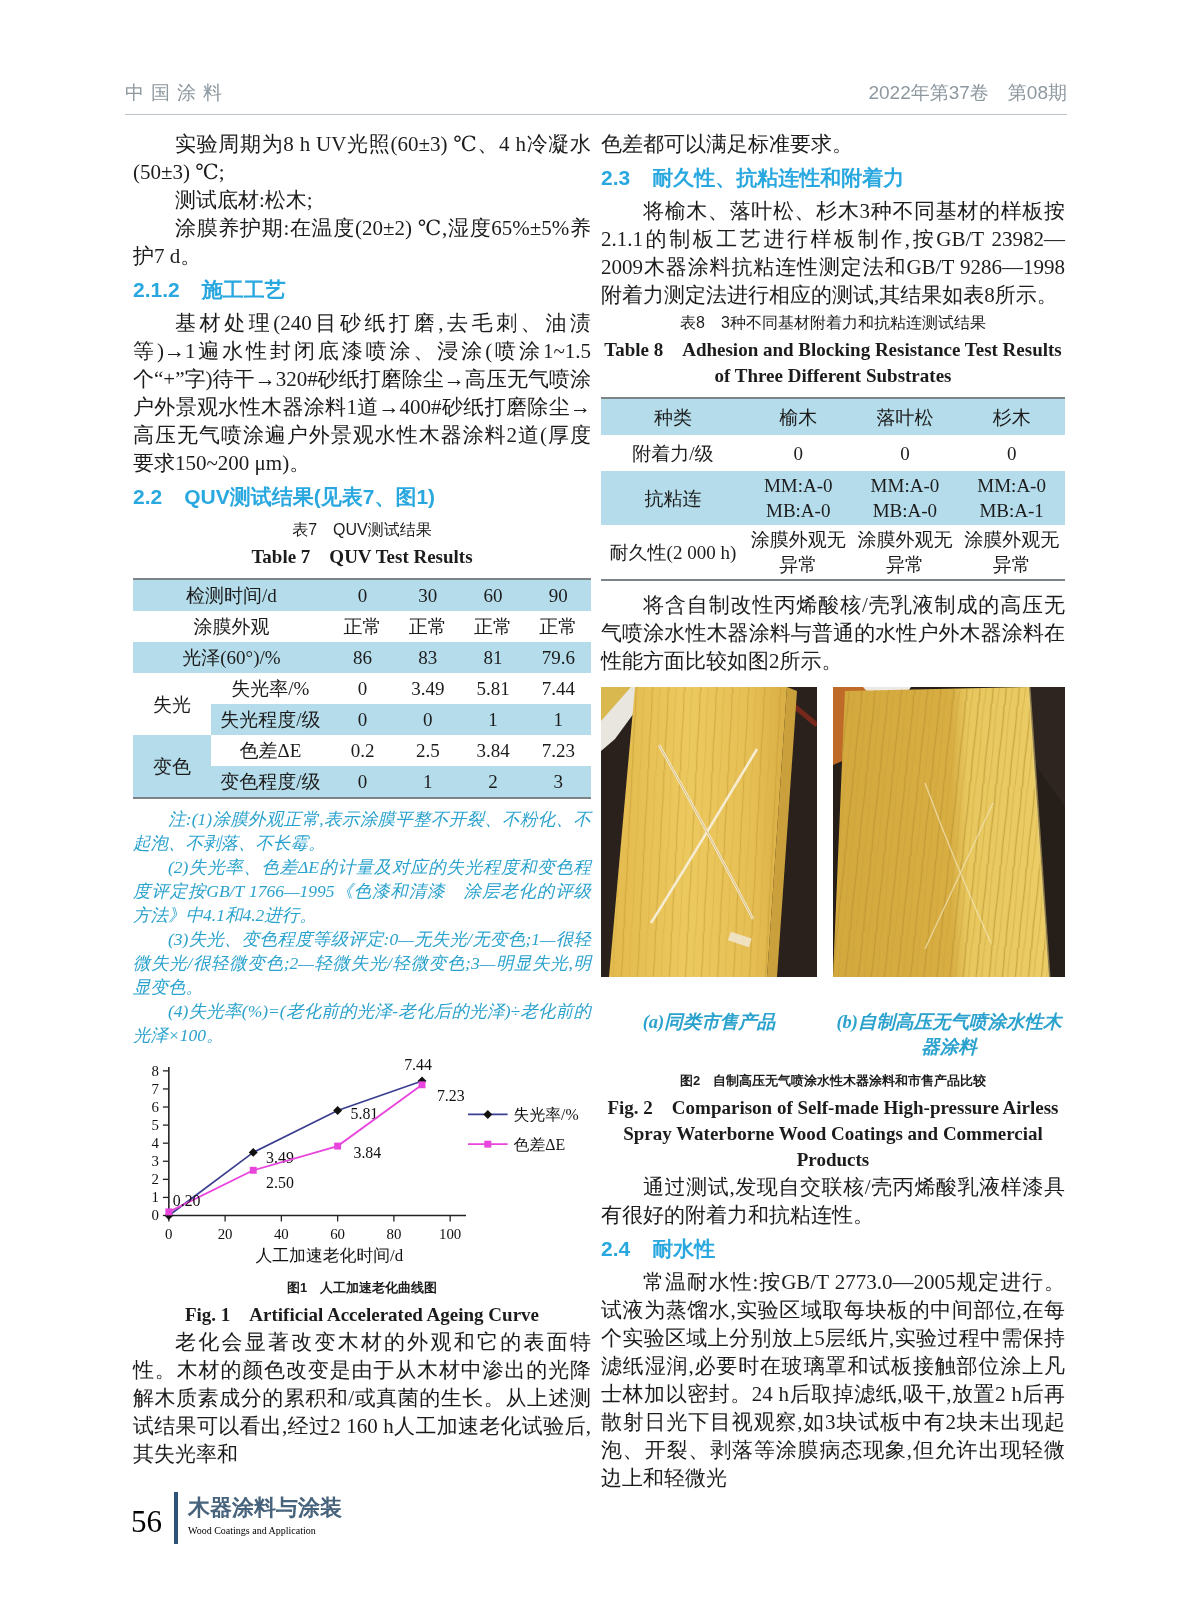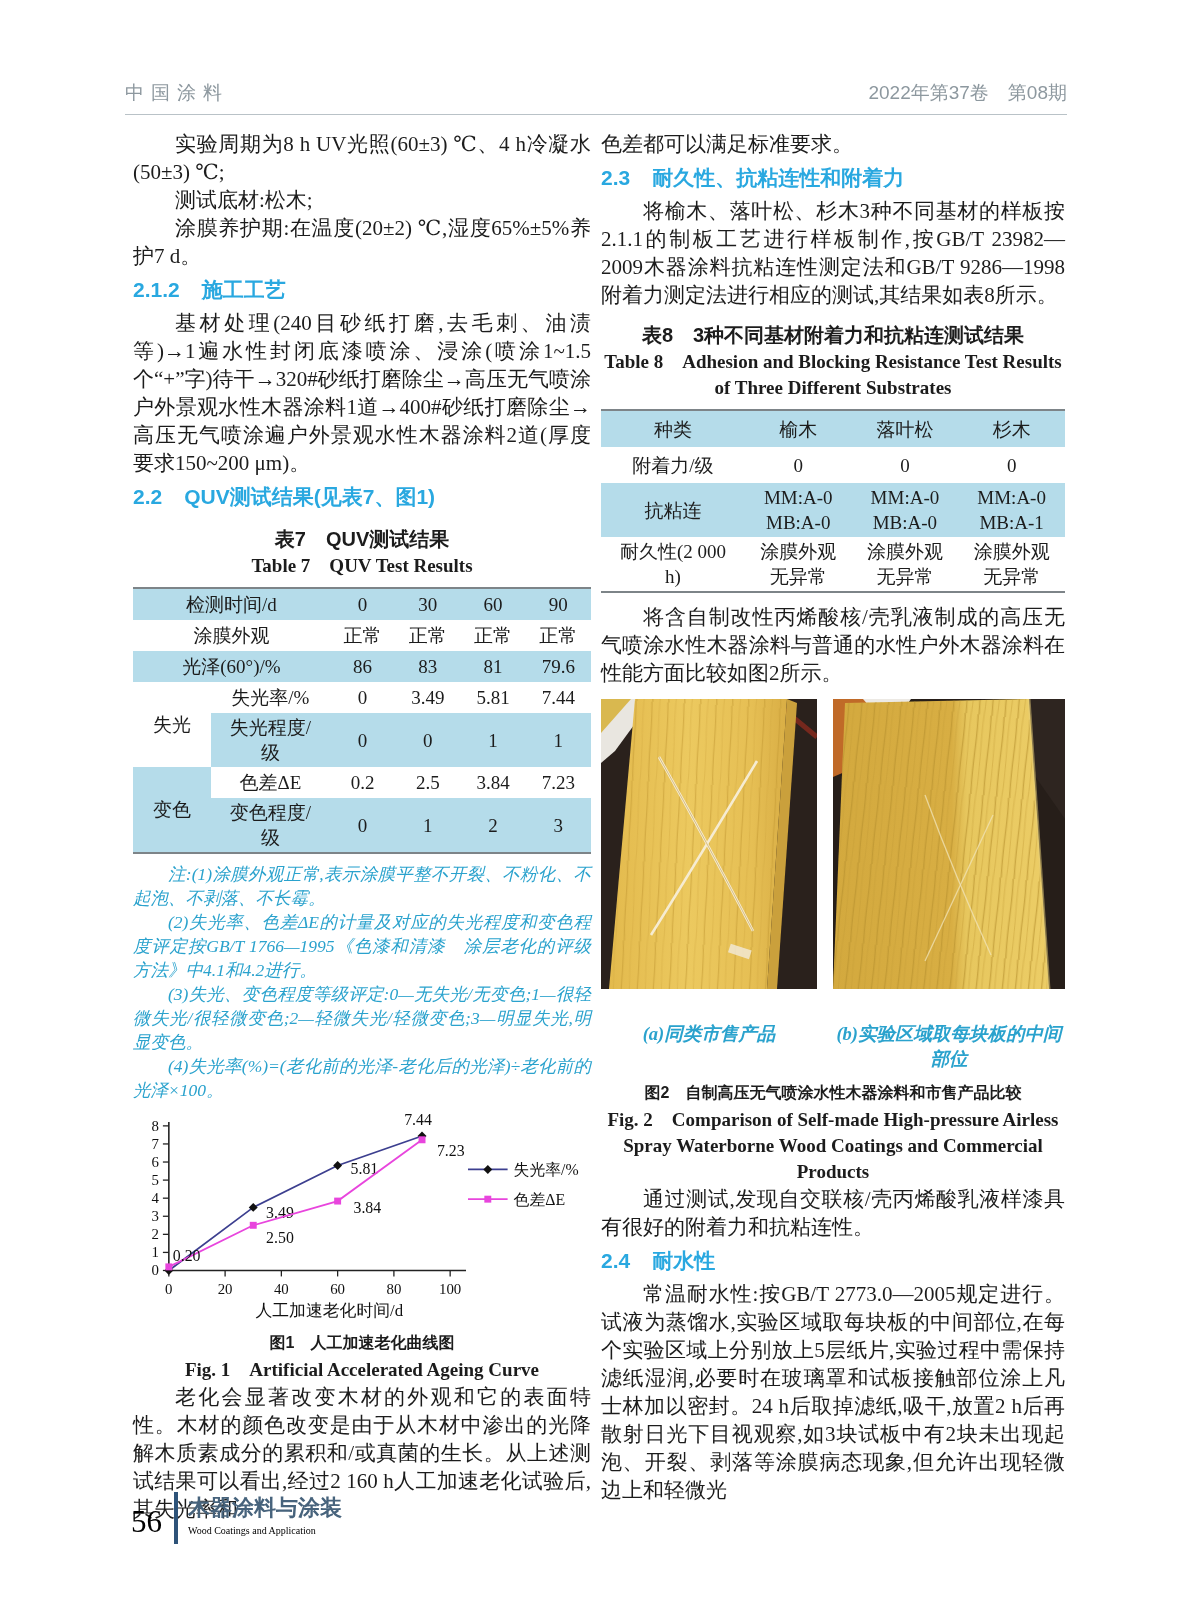--- a/index.html
+++ b/index.html
@@ -19,7 +19,7 @@
             font-weight:bold;color:#29a8e0;font-size:21px;line-height:33px;}
   .sec-head .sec-num{margin-right:22px;}
   
-  .tbl-cap-cn{margin-top:12px;text-align:center;font-weight:bold;font-size:20px;line-height:28px;
+  .tbl-cap-cn{text-align:center;font-weight:normal;font-size:16px;line-height:28px;
               font-family:"Liberation Sans","DejaVu Sans",sans-serif;}
   .tbl-cap-en{text-align:center;font-weight:bold;font-size:19px;line-height:26px;}
   

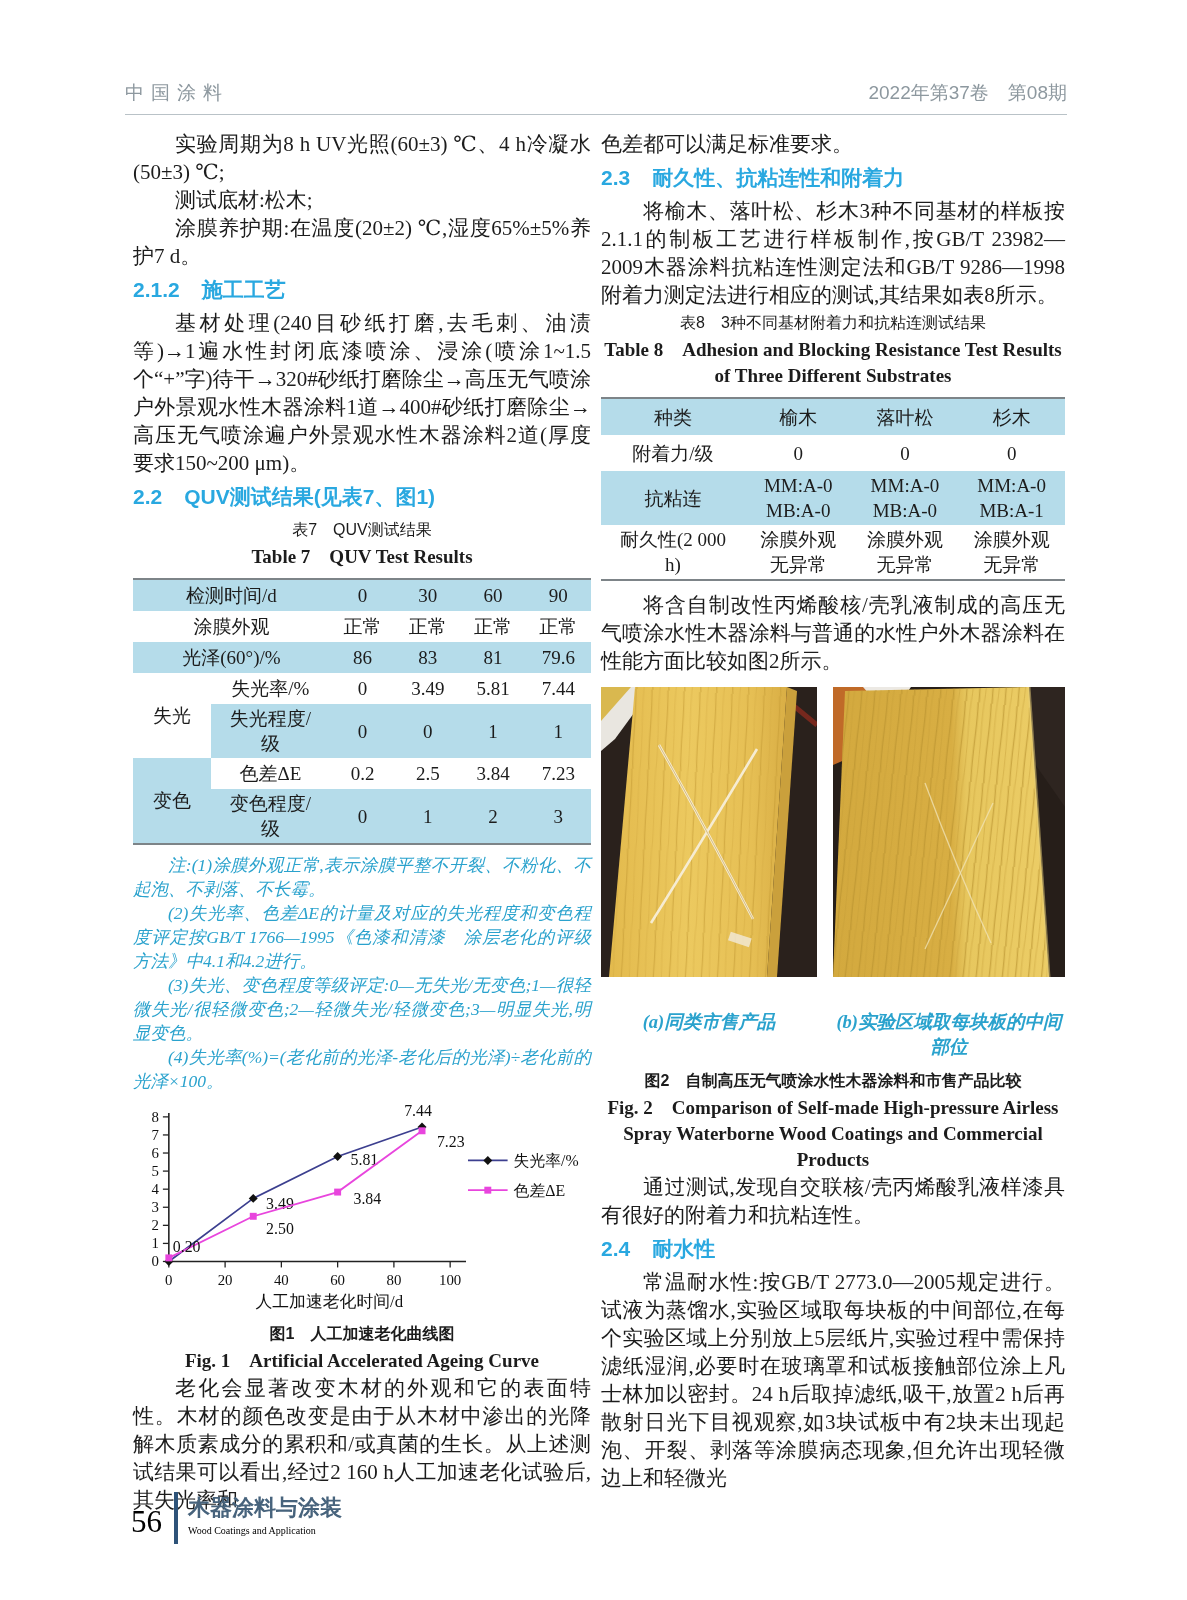--- a/index.html
+++ b/index.html
@@ -25,7 +25,7 @@
   
   table.datatbl{width:100%;border-collapse:collapse;margin-top:8px;font-size:19px;
                 border-top:2px solid #7d8488;border-bottom:2px solid #7d8488;}
-  table.datatbl td{padding:2px 12px;text-align:center;height:27px;line-height:25px;}
+  table.datatbl td{padding:2px 2px;text-align:center;height:27px;line-height:25px;}
   table.t8 td{height:32px;}
   td.lbl{text-align:left;padding-left:6px;}
   td.blue{background:#b5dcea;}

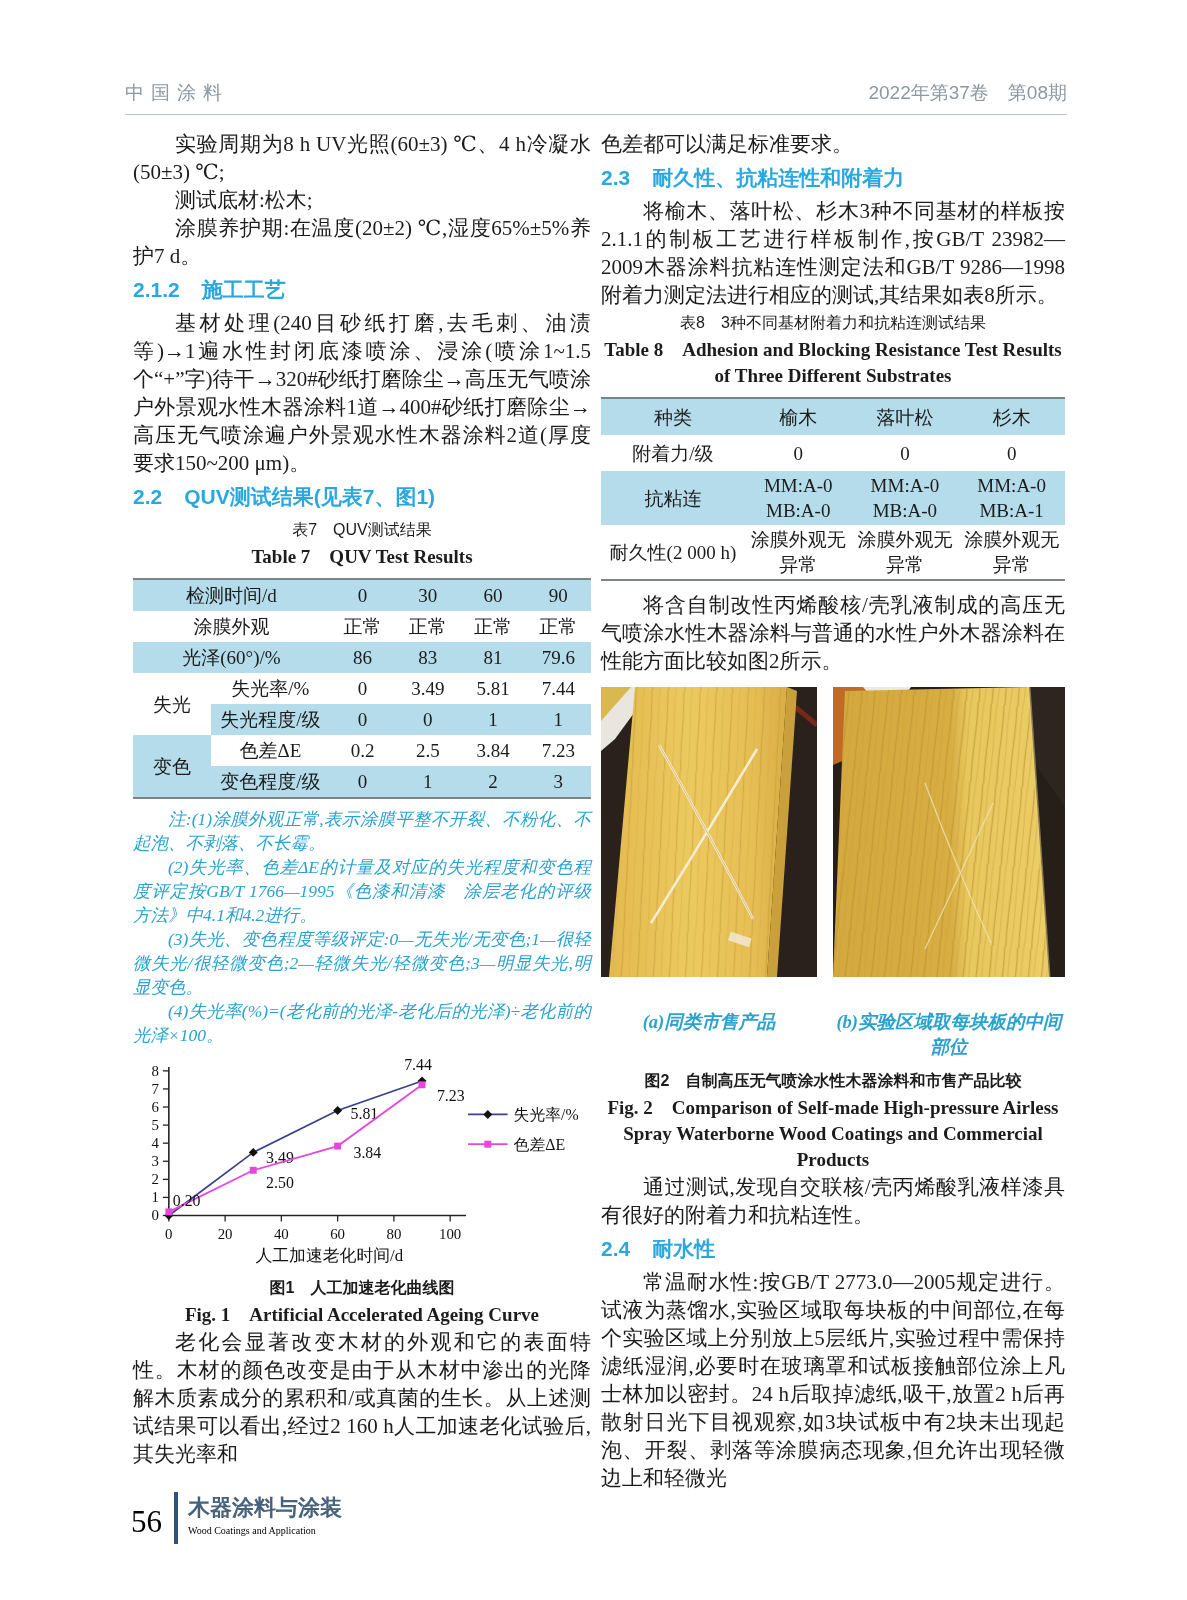--- a/index.html
+++ b/index.html
@@ -326,7 +326,7 @@
     </div>
     <div class="photo-caps">
       <div class="photo-cap cap-a">(a)同类市售产品</div>
-      <div class="photo-cap cap-b">(b)实验区域取每块板的中间部位</div>
+      <div class="photo-cap cap-b">(b)自制高压无气喷涂水性木器涂料</div>
     </div>
 
     <div class="fig-cap-cn">图2　自制高压无气喷涂水性木器涂料和市售产品比较</div>

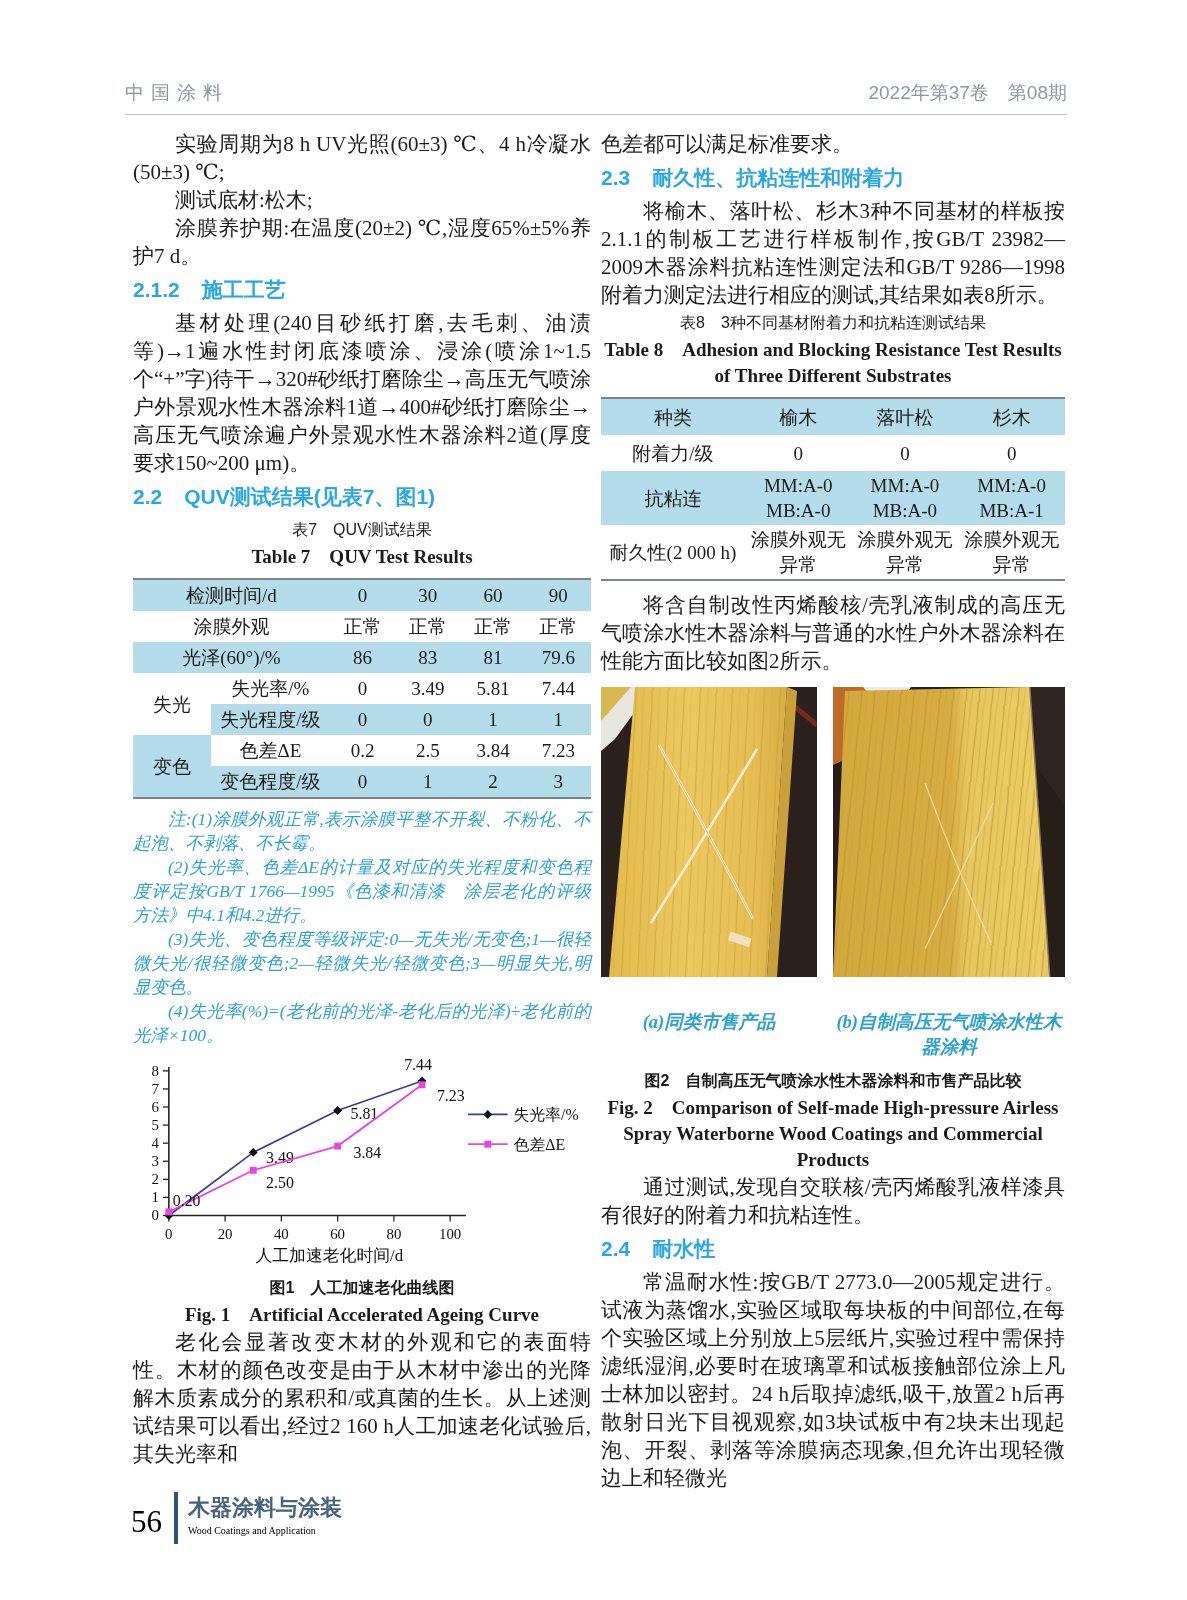--- a/index.html
+++ b/index.html
@@ -42,7 +42,7 @@
   .pt-label{font-size:16px;font-family:"Liberation Serif",serif;fill:#111;}
   .legend-text{font-size:16px;font-family:"Liberation Serif",serif;fill:#111;}
   .axis-label{font-size:17px;font-family:"Liberation Serif",serif;fill:#111;}
-  .fig-cap-cn{margin-top:6px;text-align:center;font-weight:bold;font-size:16px;line-height:29px;
+  .fig-cap-cn{margin-top:6px;text-align:center;font-weight:bold;font-size:13px;line-height:29px;
               font-family:"Liberation Sans","DejaVu Sans",sans-serif;}
   .fig-cap-en{text-align:center;font-weight:bold;font-size:19px;line-height:26px;}
   .after-fig{margin-top:12px;}

